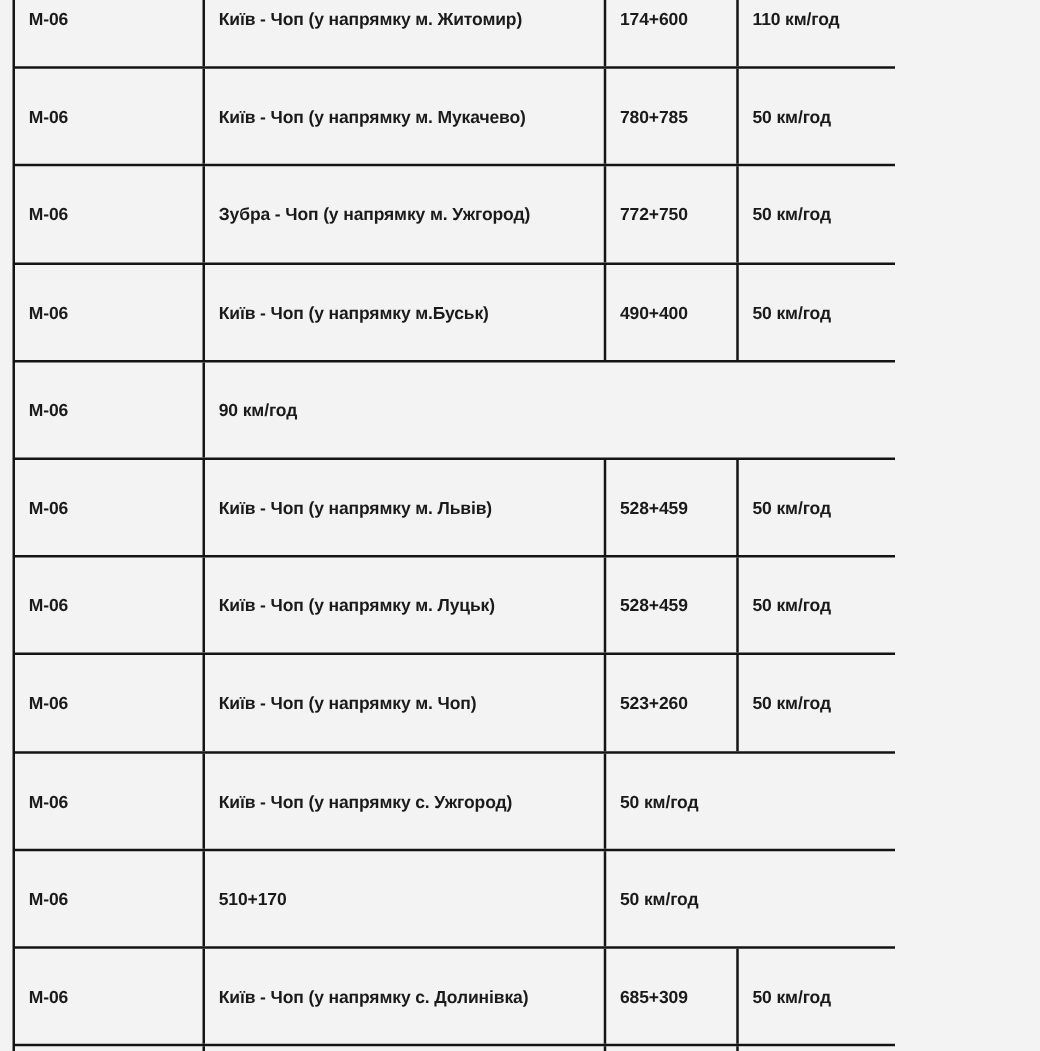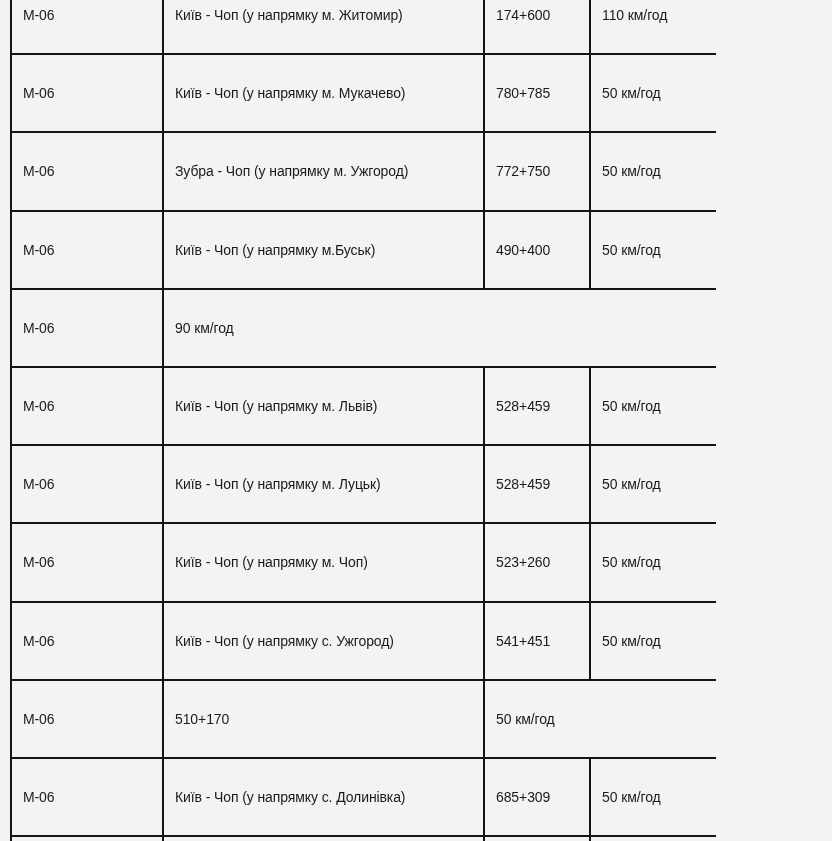--- a/index.html
+++ b/index.html
@@ -16,6 +16,7 @@
     width: 716px;
     height: 841px;
     overflow: hidden;
+    font-weight: bold;
   }
   .speed-table {
     position: absolute;

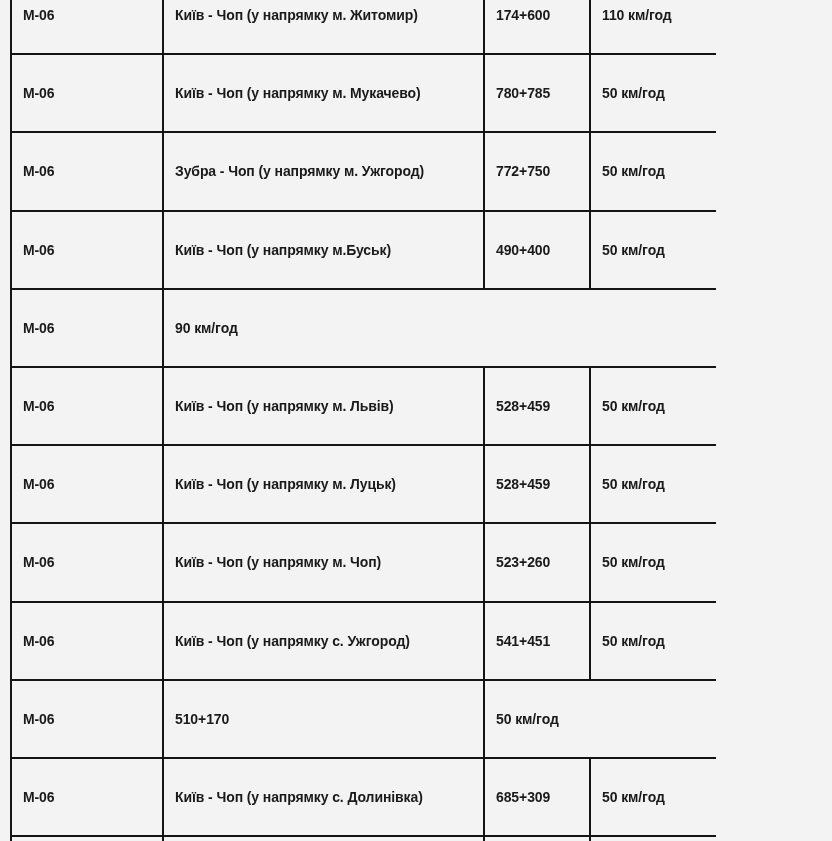--- a/index.html
+++ b/index.html
@@ -115,7 +115,6 @@
   <div class="row">
     <div class="cell">М-06</div>
     <div class="cell">Київ - Чоп (у напрямку с. Ужгород)</div>
-    <div class="cell">541+451</div>
     <div class="cell">50 км/год</div>
   </div>
 

